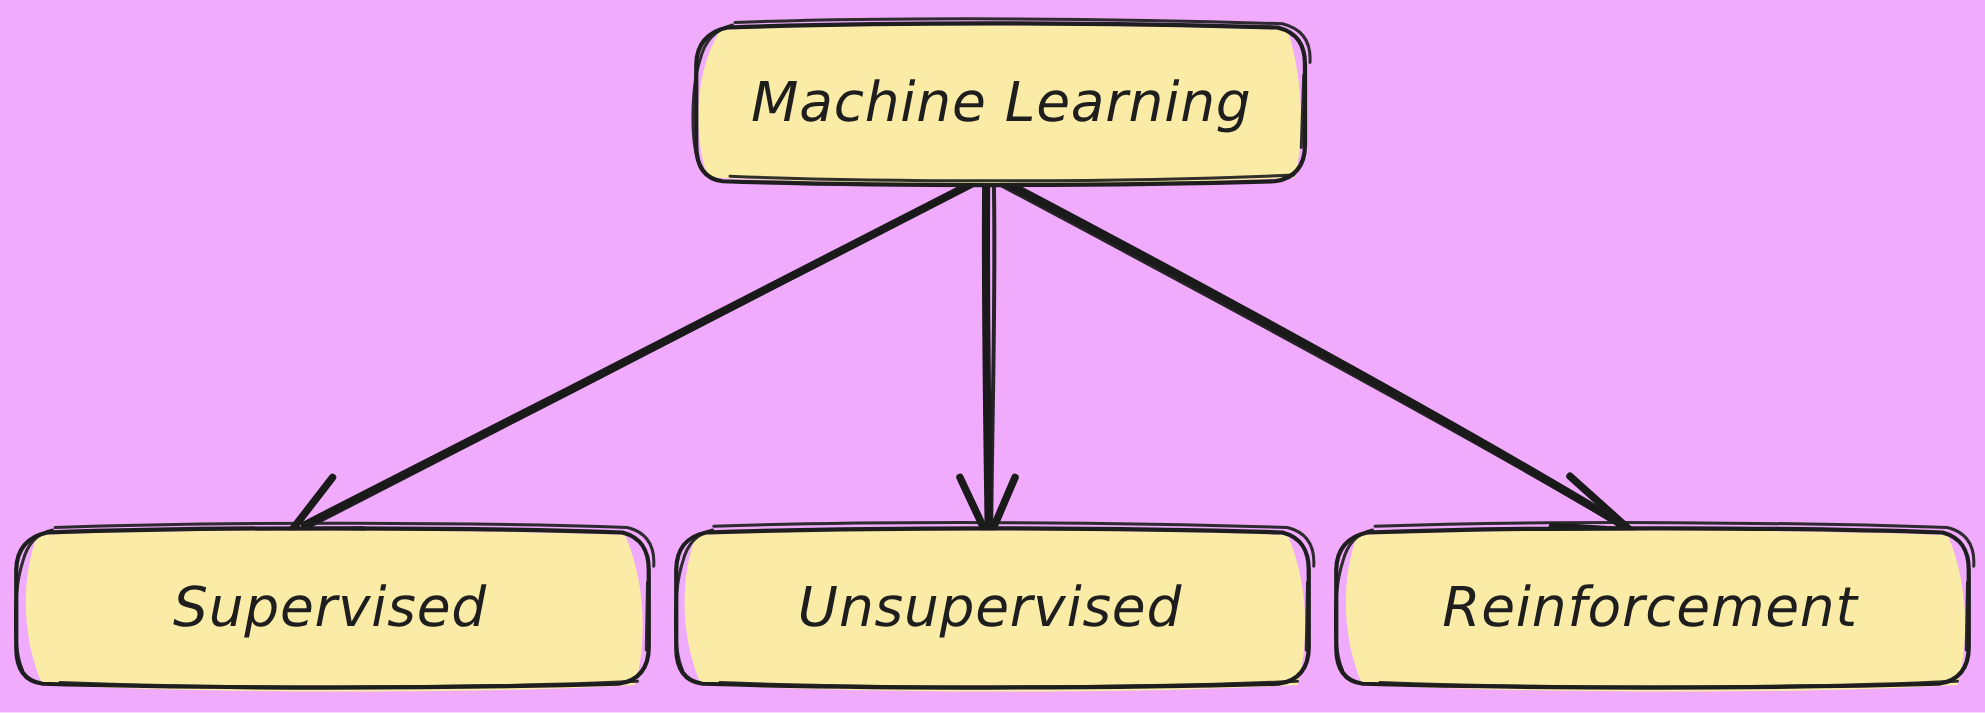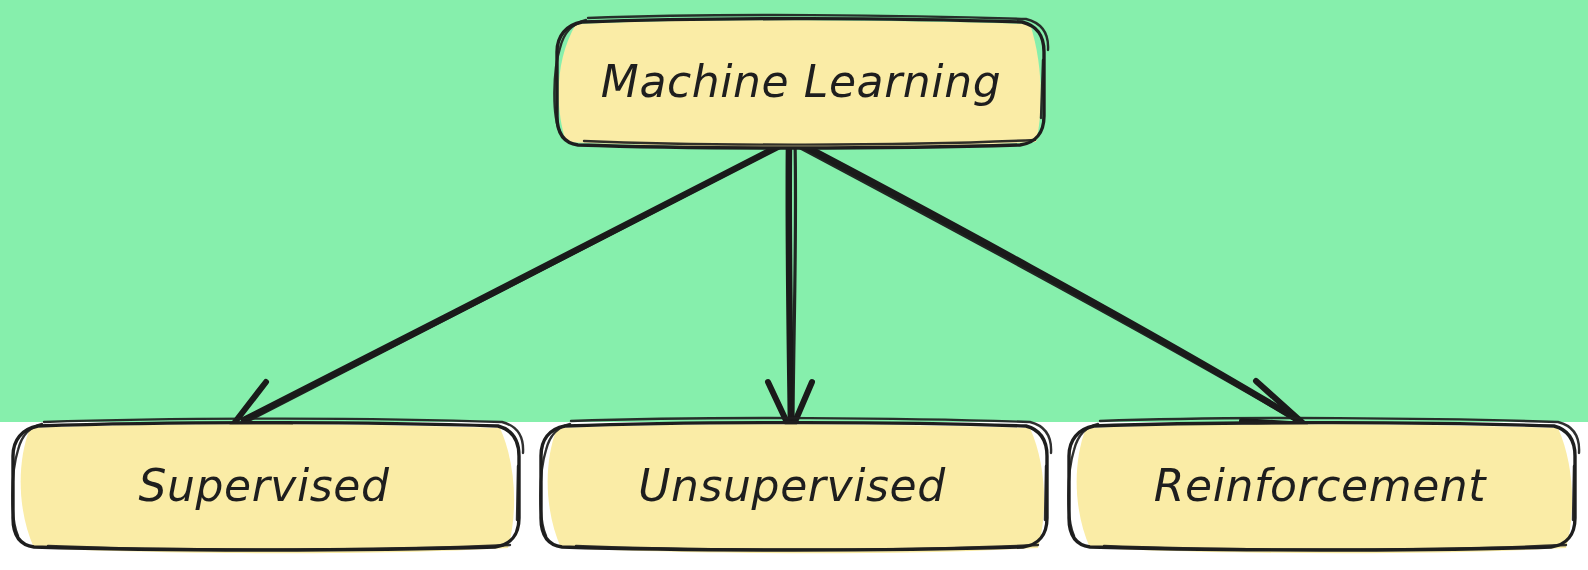--- a/index.html
+++ b/index.html
@@ -17,8 +17,8 @@
   #diagram-root {
     position: relative;
     width: 1588px;
-    height: 422px;
-    background: #86efac;
+    height: 570px;
+    background: #f0abfc;
   }
   svg#diagram-svg {
     position: absolute;

